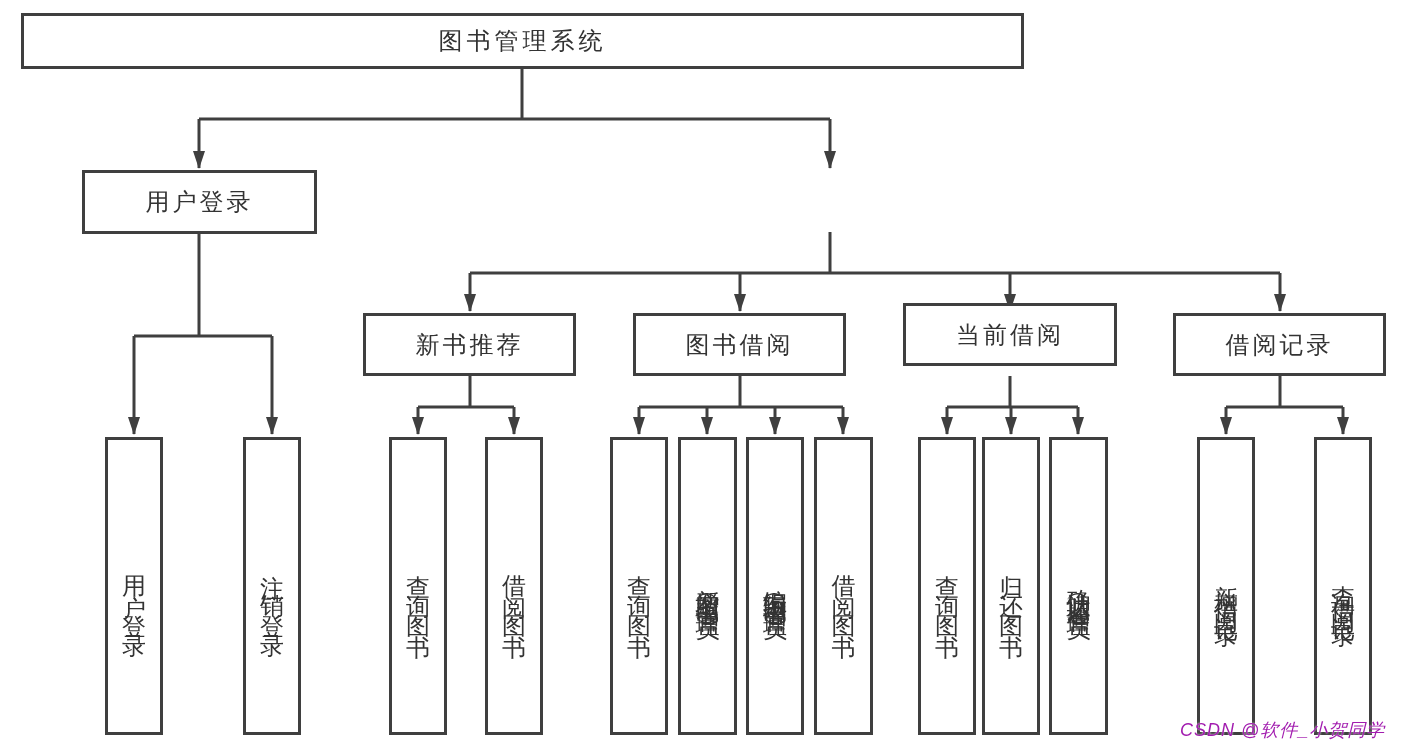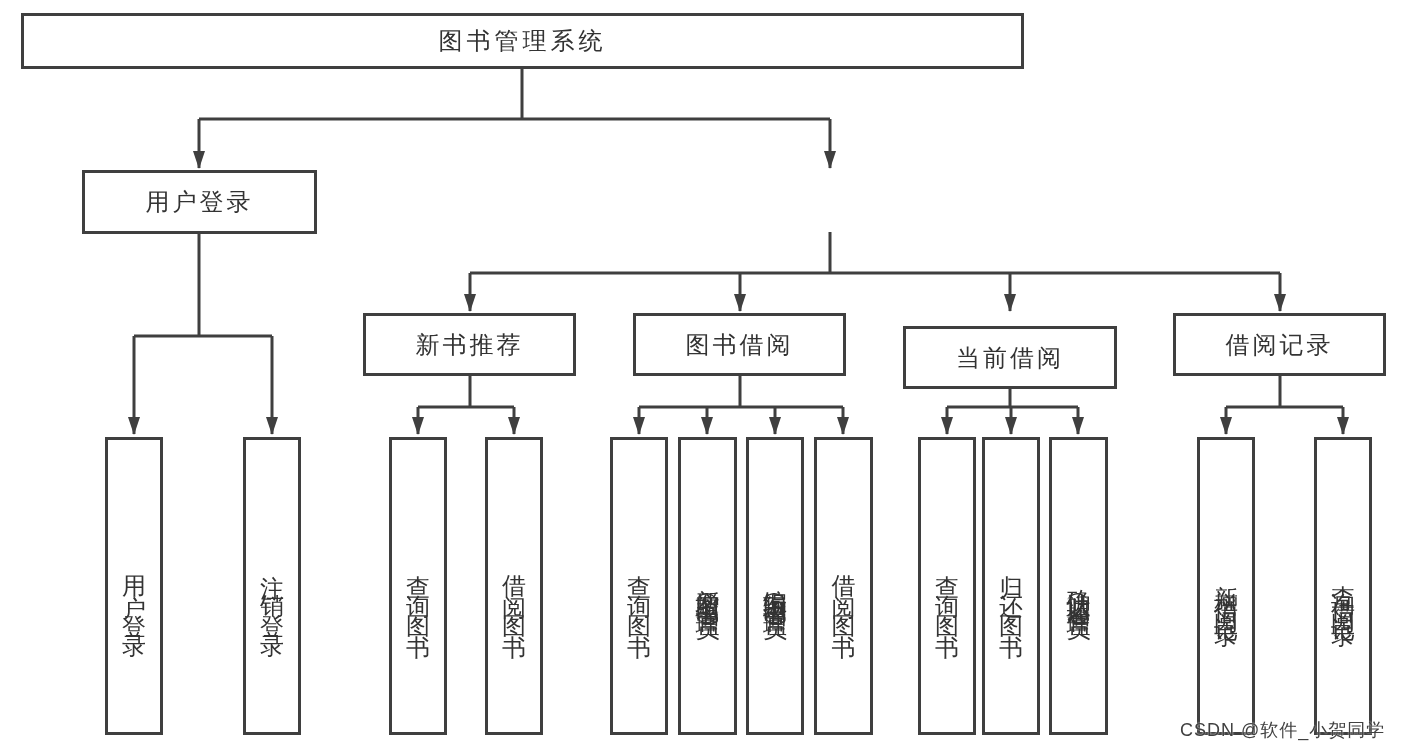--- a/index.html
+++ b/index.html
@@ -94,7 +94,7 @@
 
   <div class="box h-node" style="left:633px; top:313px; width:213px; height:63px;">图书借阅</div>
   <div class="box h-node" style="left:363px; top:313px; width:213px; height:63px;">新书推荐</div>
-  <div class="box h-node" style="left:903px; top:326px; width:214px; height:63px;">当前借阅</div>
+  <div class="box h-node" style="left:903px; top:303px; width:214px; height:63px;">当前借阅</div>
   <div class="box h-node" style="left:1173px; top:313px; width:213px; height:63px;">借阅记录</div>
 
   <div class="box v-leaf" style="left:105px; top:437px; width:58px; height:298px;">

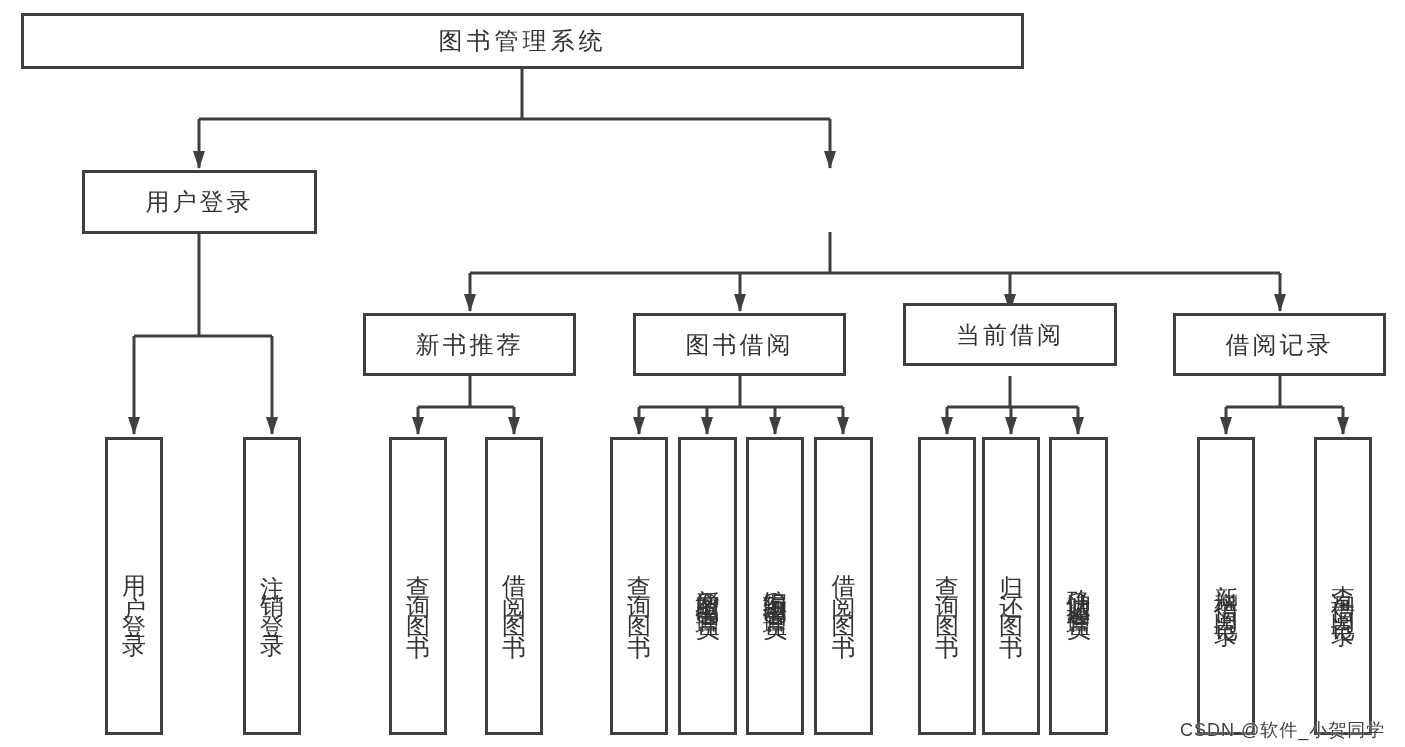--- a/index.html
+++ b/index.html
@@ -40,9 +40,10 @@
     top: 718px;
     font-size: 18px;
     letter-spacing: 1px;
-    color: #404040;
+    color: #a21caf;
     text-shadow: 0 0 2px #ffffff;
     white-space: nowrap;
+    font-style: italic;
   }
 </style>
 </head>

